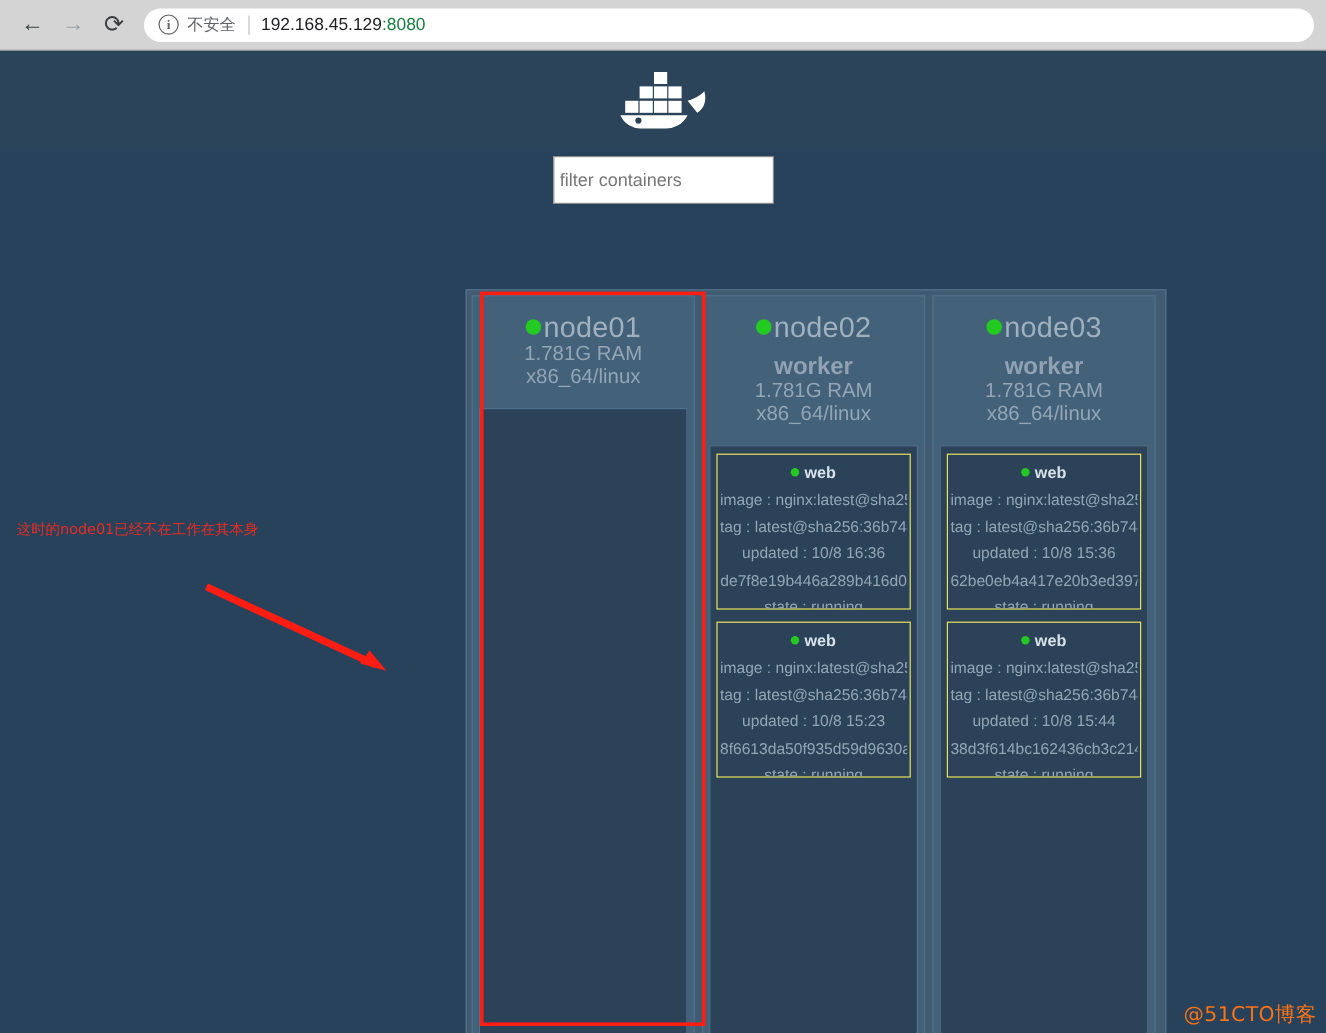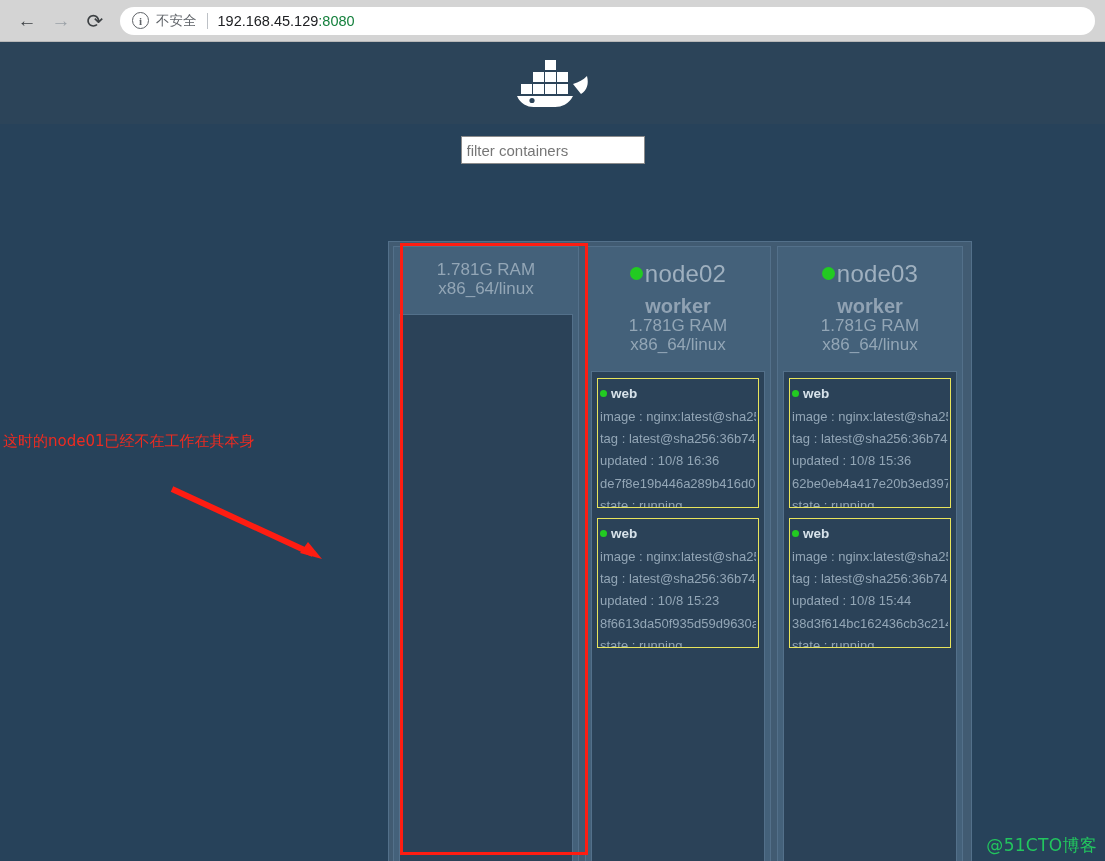--- a/index.html
+++ b/index.html
@@ -115,7 +115,7 @@
   }
   .filter-input {
     width: 184px;
-    height: 28px;
+    height: 40px;
     box-sizing: border-box;
     border: 1px solid #8b8b8b;
     background: #ffffff;

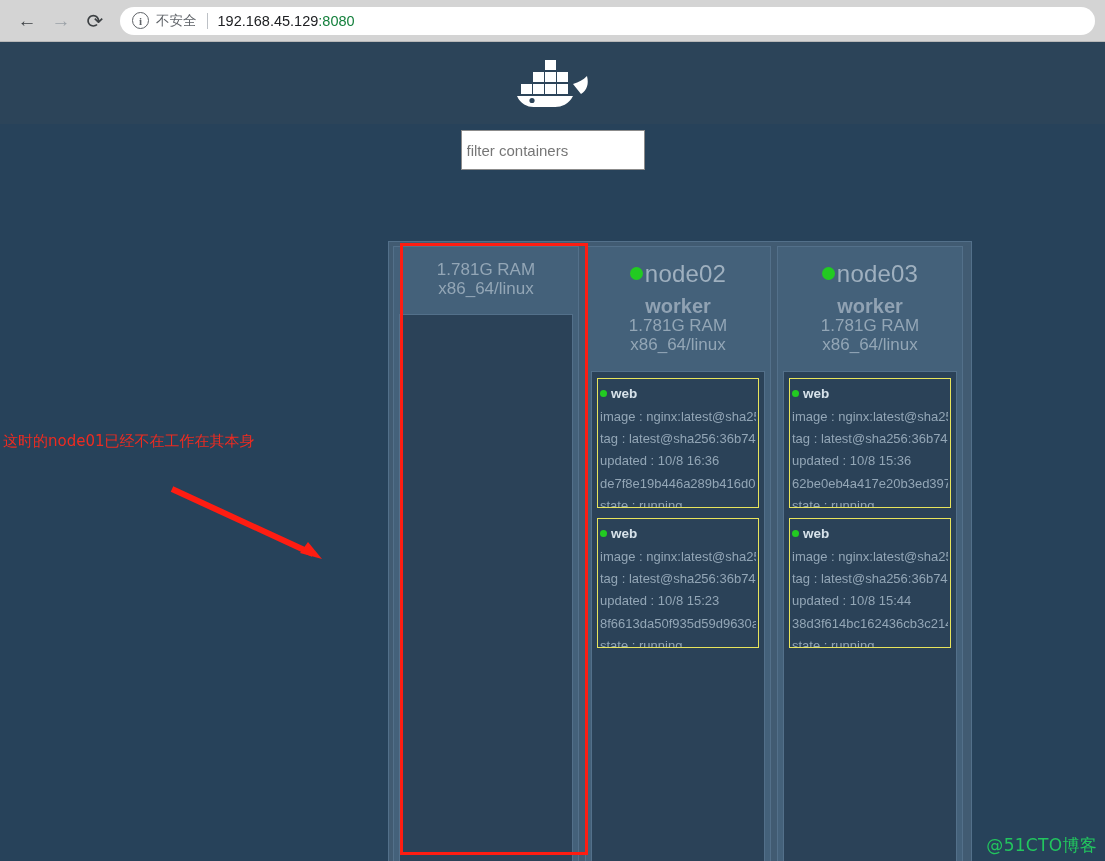--- a/index.html
+++ b/index.html
@@ -315,6 +315,7 @@
 
     <div class="node">
       <div class="node-header">
+        <div class="node-name"><span class="status-dot"></span><span>node01</span></div>
         <div class="node-ram">1.781G RAM</div>
         <div class="node-arch">x86_64/linux</div>
       </div>

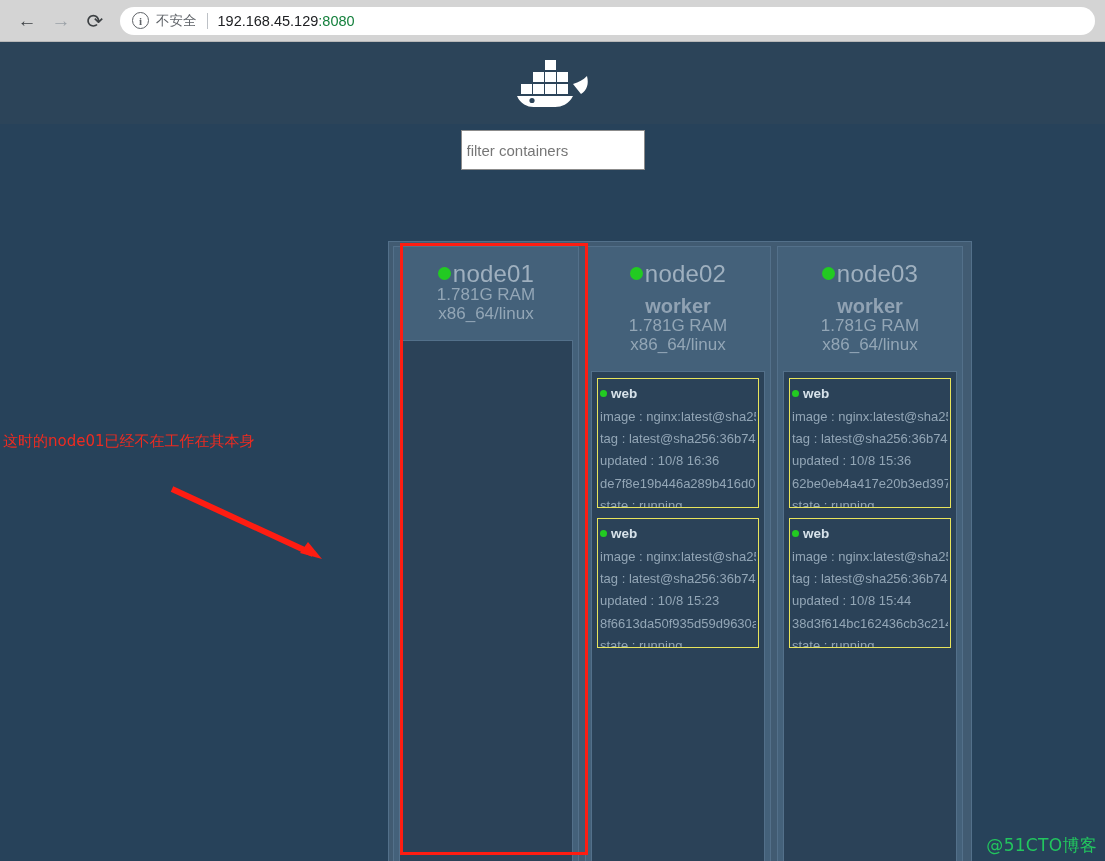--- a/index.html
+++ b/index.html
@@ -198,7 +198,7 @@
     background: #2b4258;
     box-sizing: border-box;
     padding: 7px 2px 8px 2px;
-    text-align: left;
+    text-align: center;
     overflow: hidden;
     margin-bottom: 10px;
     height: 130px;

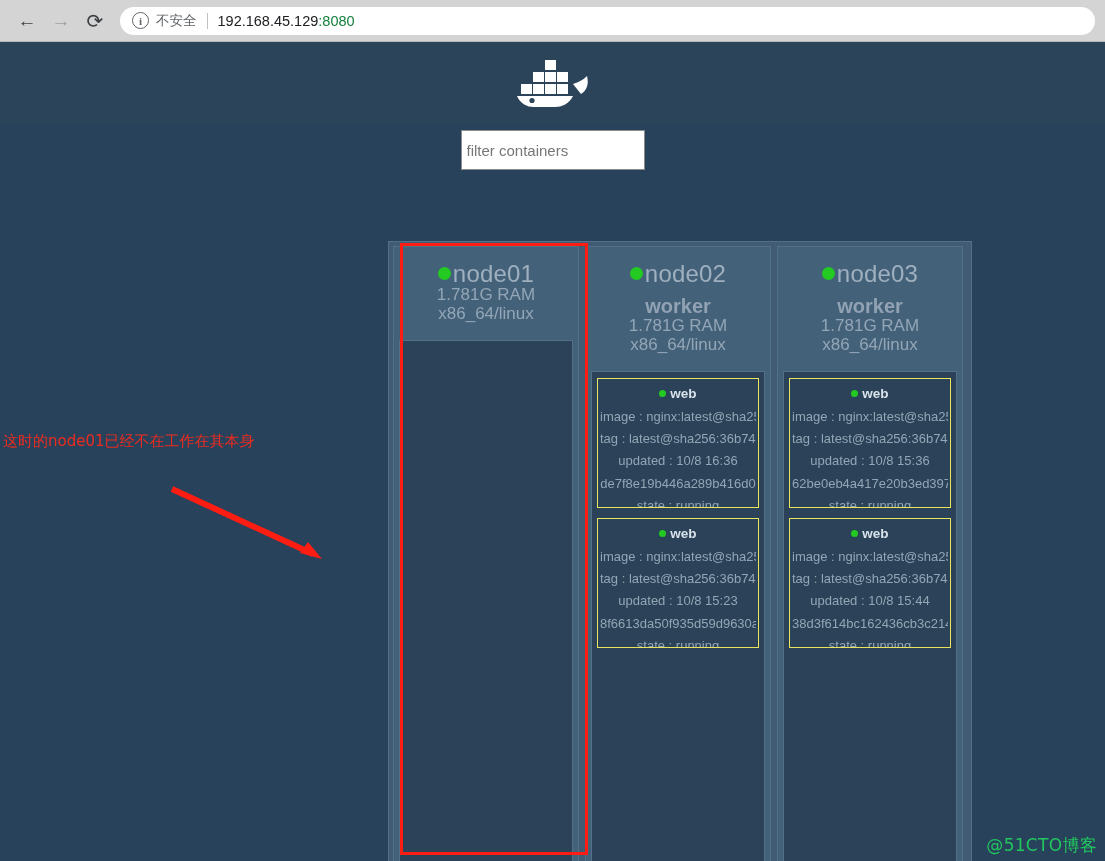--- a/index.html
+++ b/index.html
@@ -235,10 +235,10 @@
   
   .annot-text {
     position: absolute;
-    left: 3px;
+    left: 14px;
     top: 388px;
     color: #ee2b20;
-    font-size: 15px;
+    font-size: 12px;
     line-height: 22px;
     white-space: nowrap;
     font-family: "DejaVu Sans", "Liberation Sans", sans-serif;

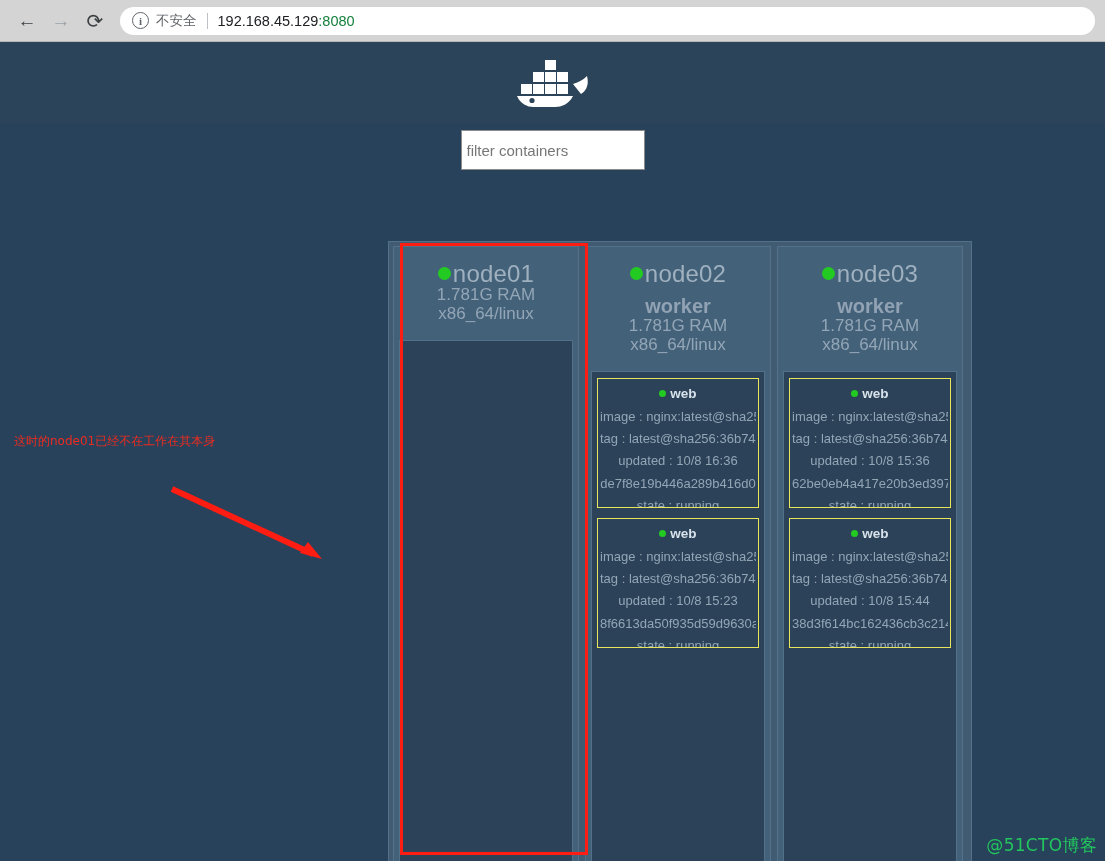--- a/index.html
+++ b/index.html
@@ -266,7 +266,7 @@
     position: absolute;
     right: 8px;
     bottom: 4px;
-    color: #22c55e;
+    color: #f97316;
     font-size: 17px;
     font-family: "DejaVu Sans", "Liberation Sans", sans-serif;
     letter-spacing: 0.3px;

